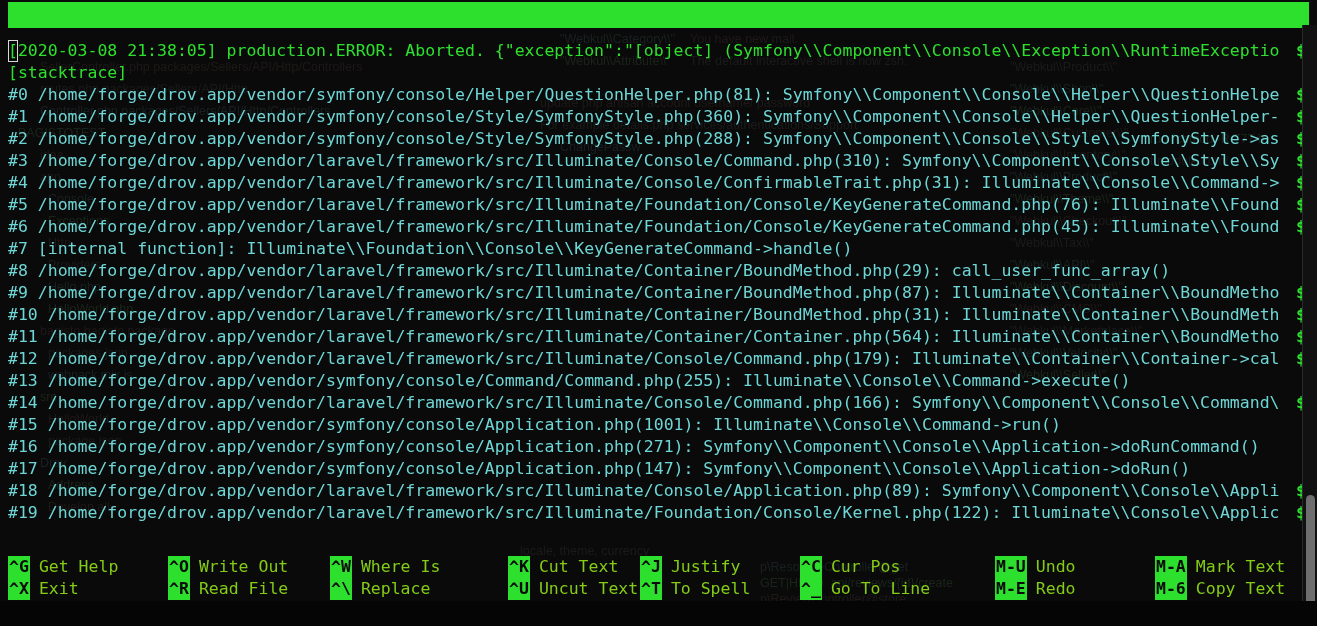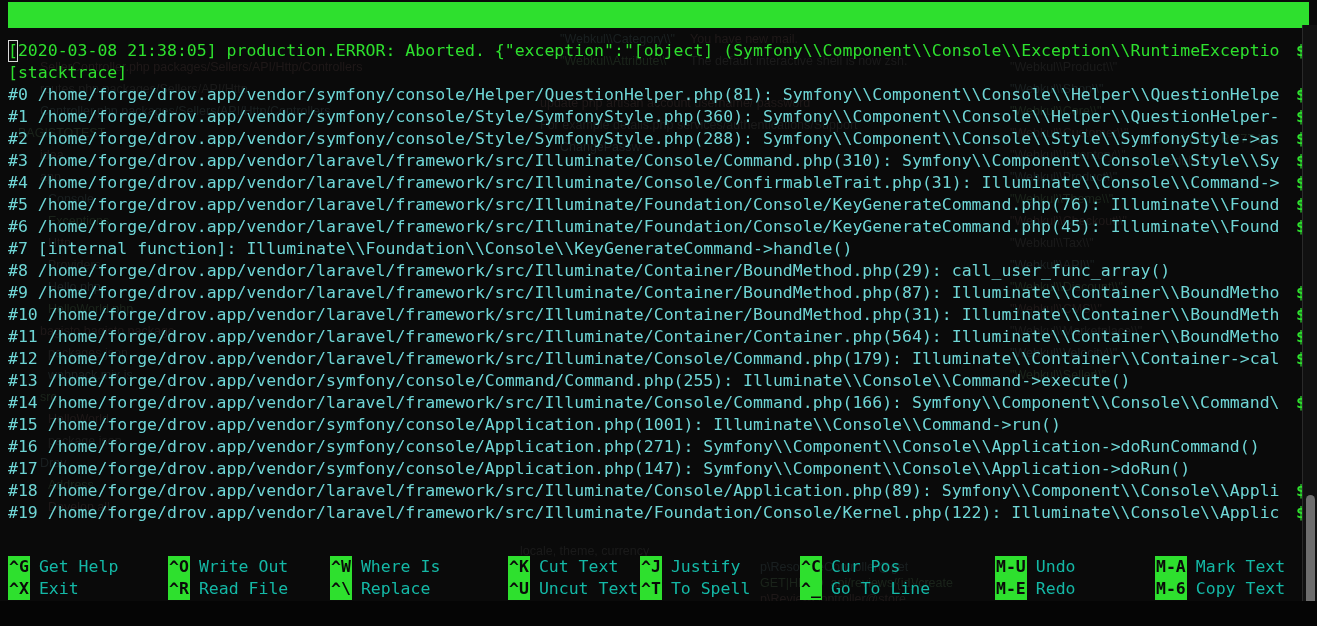--- a/index.html
+++ b/index.html
@@ -179,7 +179,7 @@
     line-height: 22px;
   }
   .klabel {
-    color: #14b8a6;
+    color: #84cc16;
     margin-left: 9px;
     line-height: 22px;
   }

